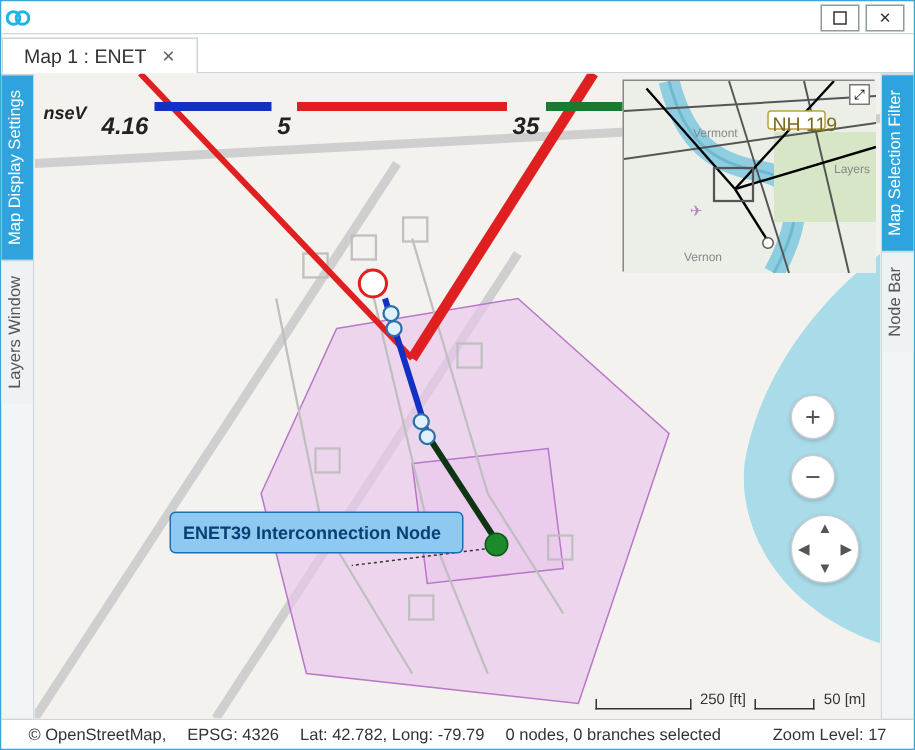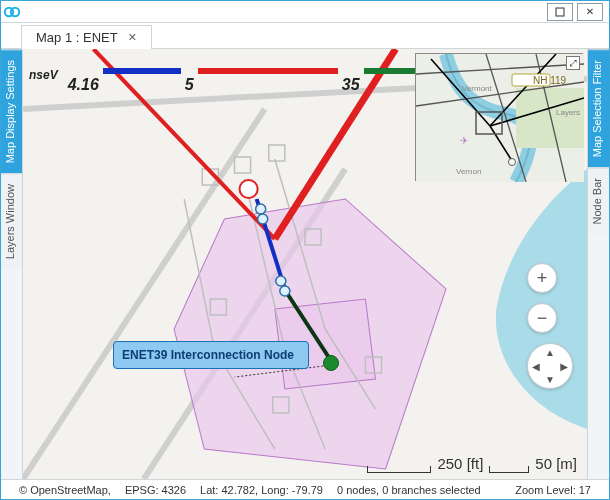--- a/index.html
+++ b/index.html
@@ -15,7 +15,7 @@
   .titlebar .winbtn:last-child { margin-right: 6px; }
 
   
-  .tabrow { height: 26px; background: #fff; display: flex; align-items: flex-end; border-bottom: 1px solid #cfd6da; padding-left: 20px; }
+  .tabrow { height: 26px; background: #fff; display: flex; align-items: flex-end; border-bottom: 1px solid #cfd6da; padding-left: 0; }
   .tab { height: 24px; padding: 0 14px; border: 1px solid #cfd6da; border-bottom: none; font-size: 13px; color: #333; display: flex; align-items: center; background: #fff; position: relative; top: 1px; }
   .tab .tabclose { margin-left: 10px; font-size: 11px; color: #666; cursor: pointer; }
 

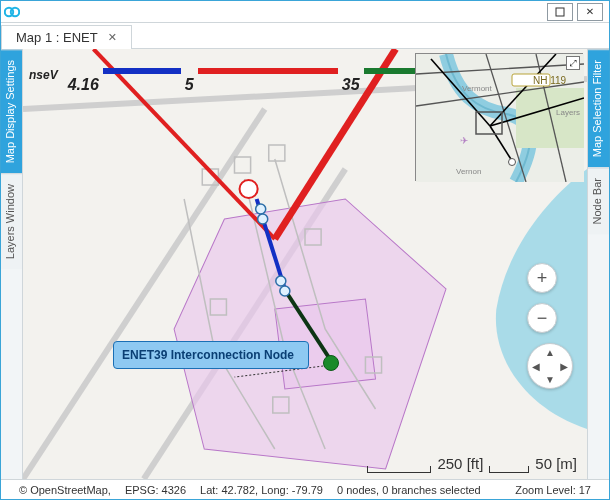--- a/index.html
+++ b/index.html
@@ -201,7 +201,7 @@
 
           <text x="44" y="90" font-size="10" fill="#b482c4">✈</text>
         </svg>
-        <div style="position:absolute;left:117px;top:21px;font-size:10px;color:#7a6a20">NH 119</div>
+        <div style="position:absolute;left:99px;top:21px;font-size:13px;color:#7a6a20">NH 119</div>
         <div style="position:absolute;left:46px;top:30px;font-size:8px;color:#888">Vermont</div>
         <div style="position:absolute;right:2px;top:54px;font-size:8px;color:#888">Layers</div>
         <div style="position:absolute;left:40px;bottom:4px;font-size:8px;color:#888">Vernon</div>

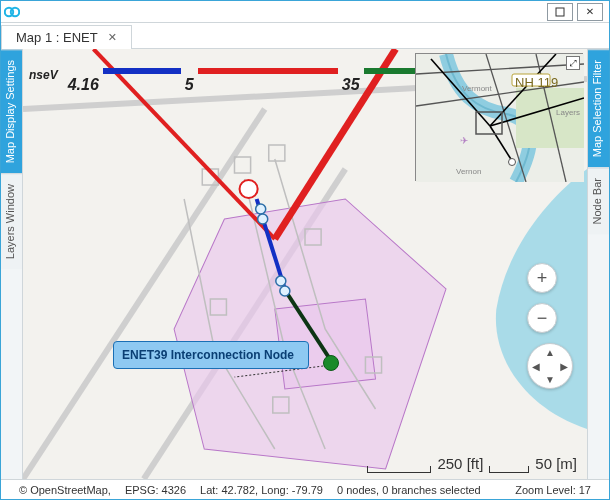--- a/index.html
+++ b/index.html
@@ -59,7 +59,7 @@
   .panbtn .w { left:4px; top:50%; transform:translateY(-50%); }
 
   
-  .scalebar { position: absolute; right: 10px; bottom: 6px; display:flex; align-items:flex-end; gap: 6px; font-size: 15px; color:#333; z-index:7; }
+  .scalebar { position: absolute; right: 10px; bottom: 6px; display:flex; align-items:flex-end; gap: 6px; font-size: 10px; color:#333; z-index:7; }
   .scalebar .seg { border: 1px solid #333; border-top: none; height: 7px; display:inline-block; }
   .scalebar .lbl { position: relative; top: -1px; }
 

